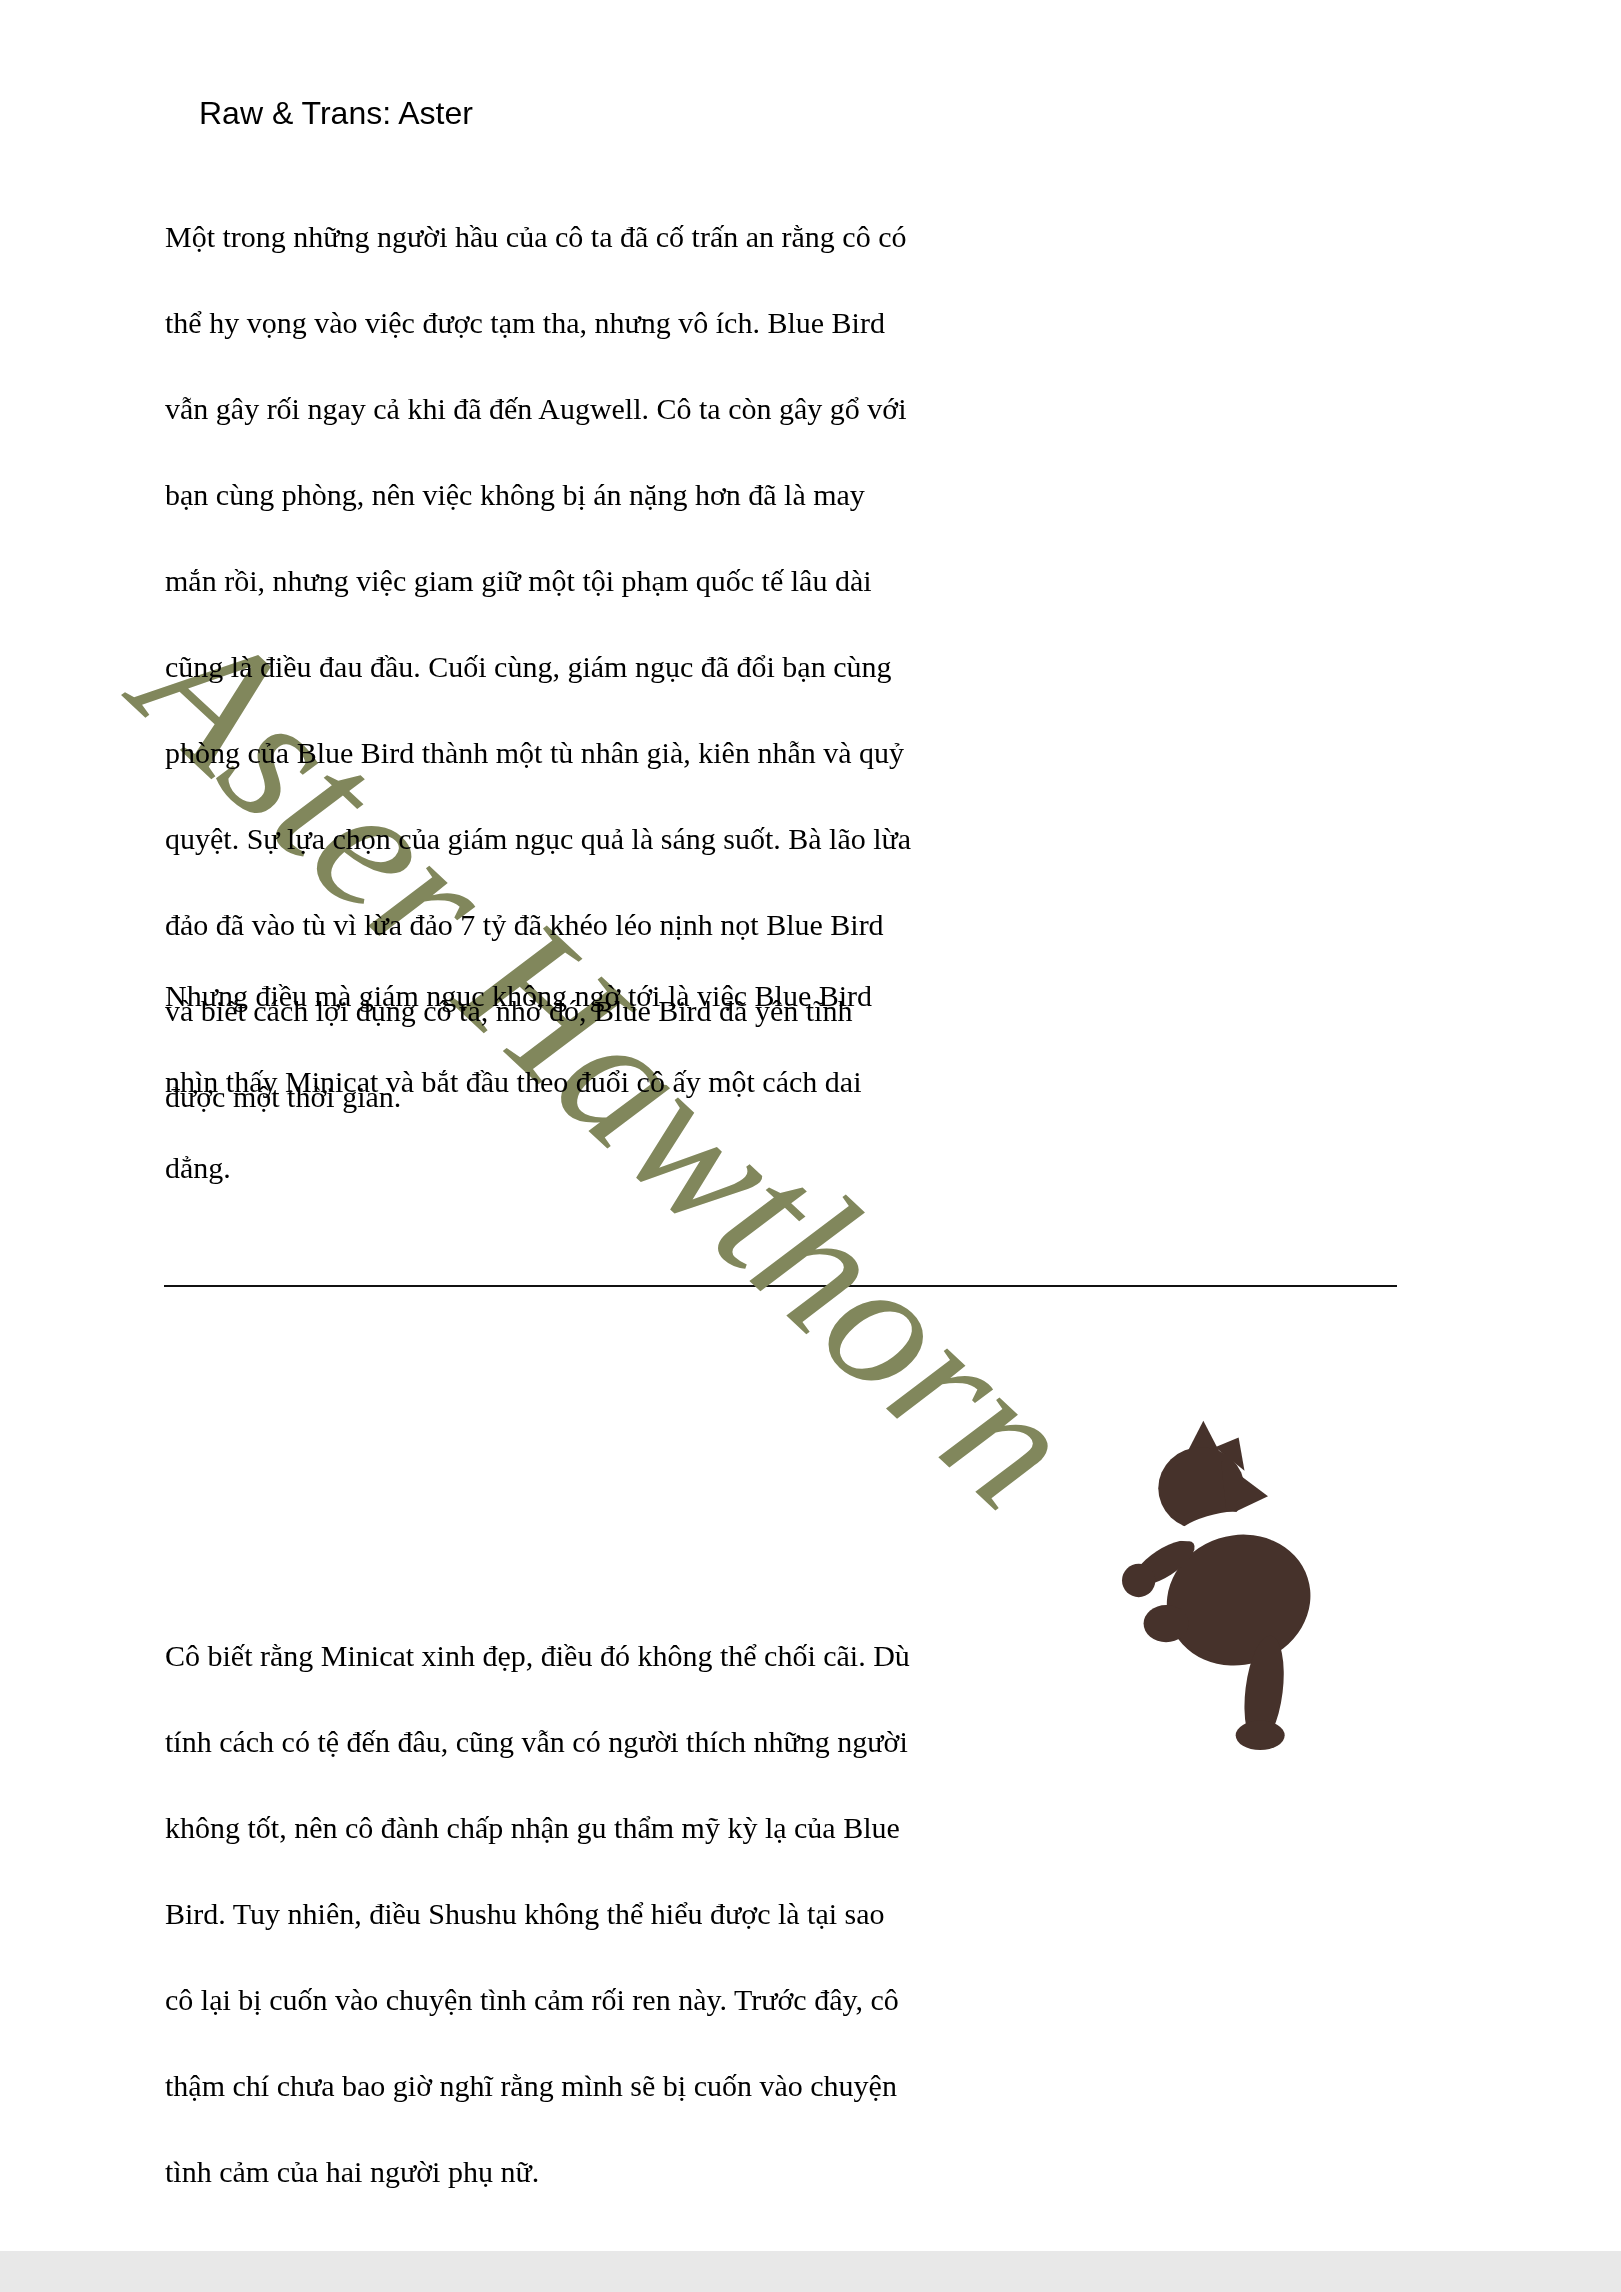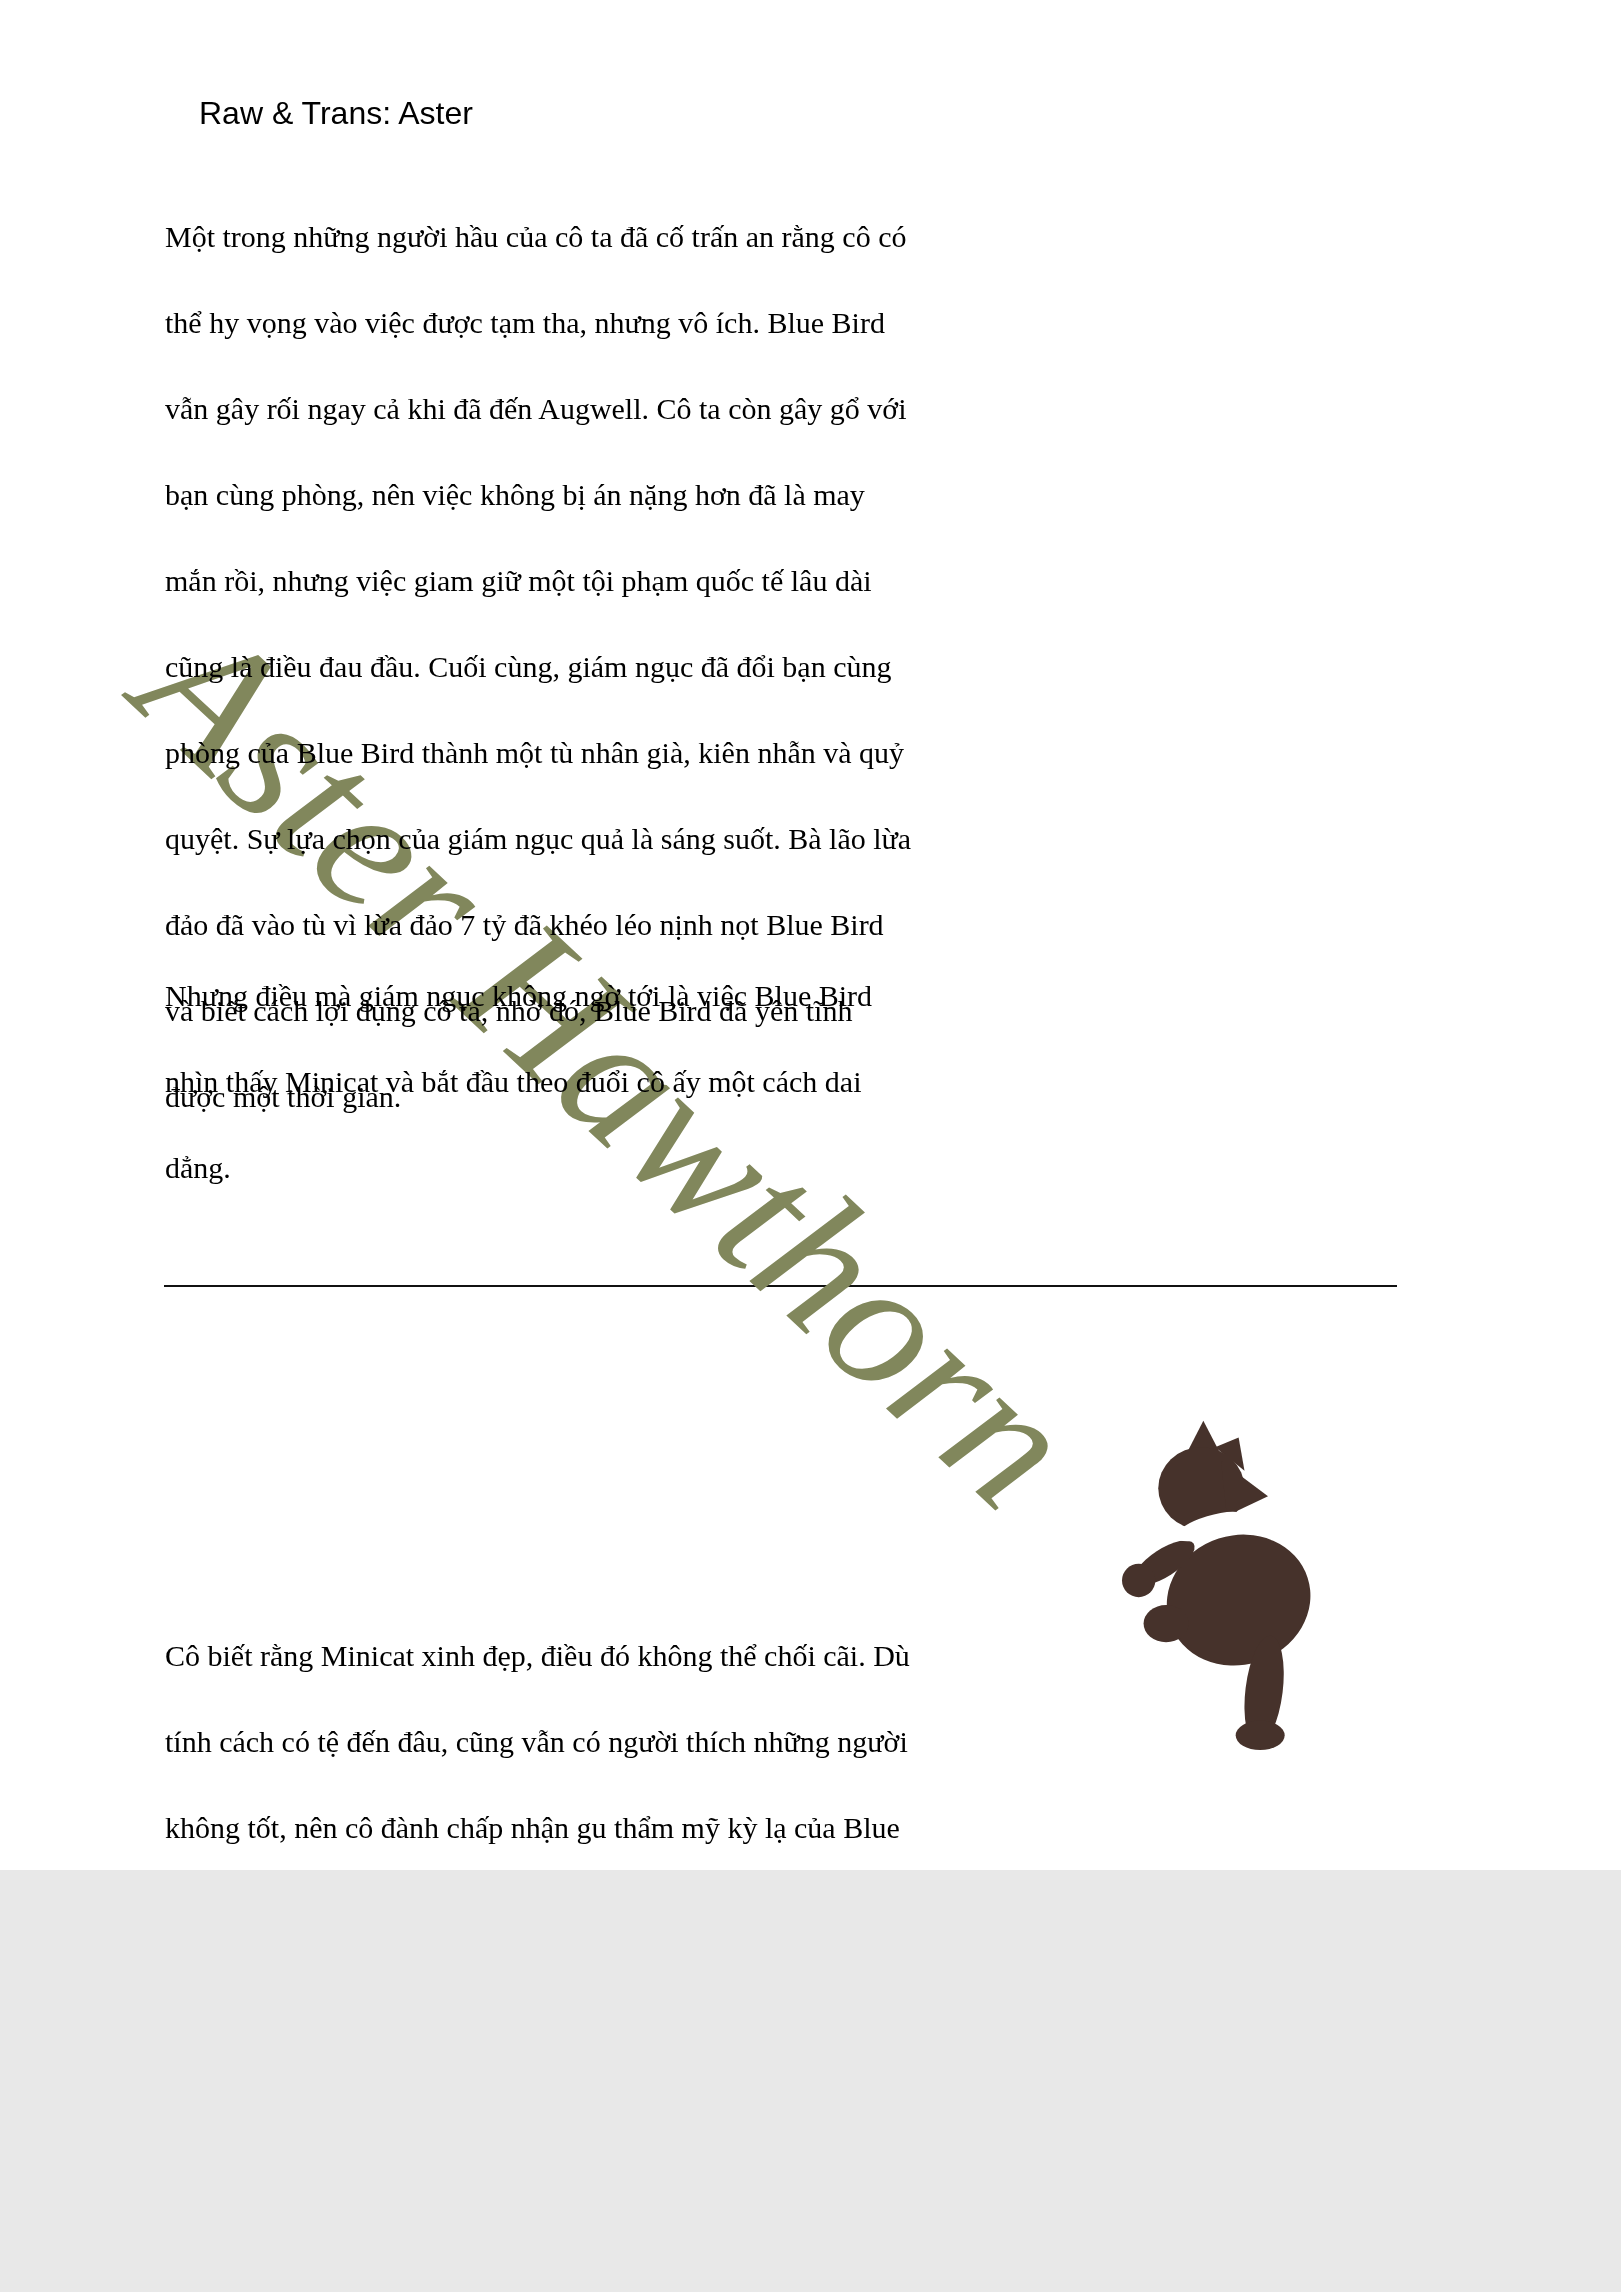--- a/index.html
+++ b/index.html
@@ -5,7 +5,7 @@
   html,body{margin:0;padding:0;background:#e8e8e8;}
   .page{
     position:relative;
-    width:1621px;height:1870px;
+    width:1621px;height:2251px;
     margin:0 auto;
     background:#ffffff;
     overflow:hidden;

